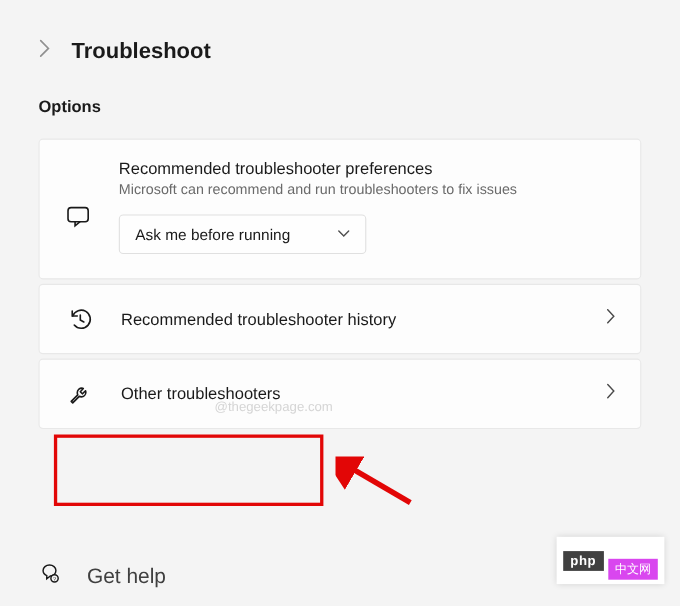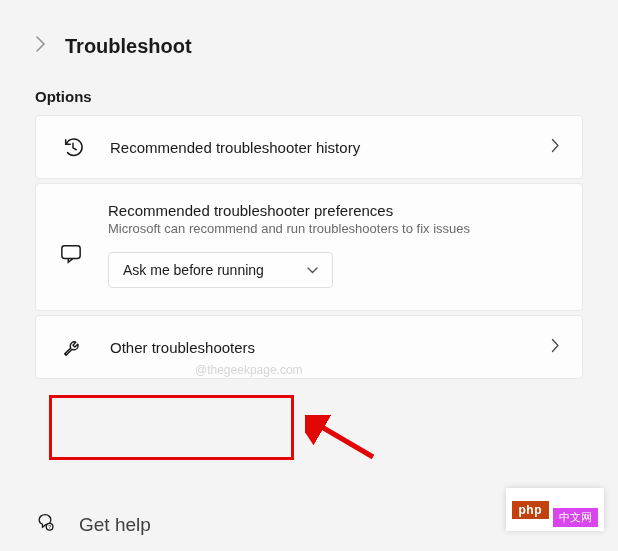--- a/index.html
+++ b/index.html
@@ -43,7 +43,7 @@
       font-size: 15px;
       font-weight: 600;
       color: #1a1a1a;
-      margin-bottom: 10px;
+      margin-bottom: 20px;
     }
     .card {
       background: #fdfdfd;

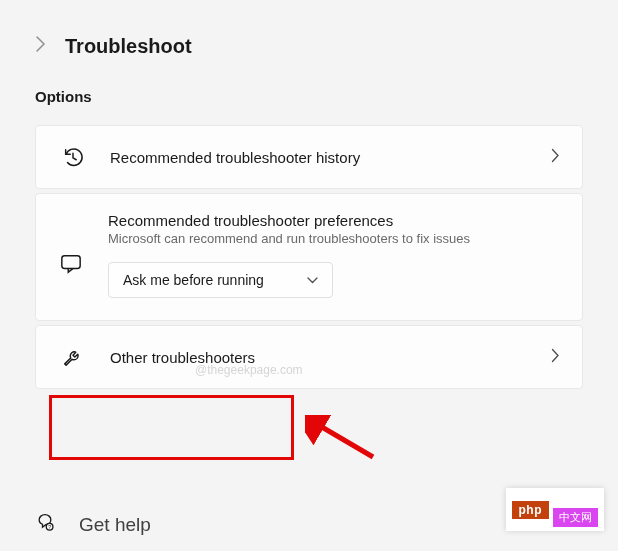--- a/index.html
+++ b/index.html
@@ -194,24 +194,6 @@
   </div>
 
   <div class="section-label">Options</div>
-
-  <div class="card">
-    <div class="card-row">
-      <div class="card-row-icon">
-        <svg width="22" height="22" viewBox="0 0 24 24" fill="none" stroke="#1a1a1a" stroke-width="1.6" stroke-linecap="round">
-          <path d="M4 4 L4 9 L9 9"></path>
-          <path d="M4.5 9 A9 9 0 1 1 6 18"></path>
-          <path d="M12 8 L12 13 L15.5 15"></path>
-        </svg>
-      </div>
-      <div class="card-row-label">Recommended troubleshooter history</div>
-      <div class="card-row-chevron">
-        <svg width="9" height="15" viewBox="0 0 9 15">
-            <path d="M1.5 1.5 L7 7.5 L1.5 13.5" stroke="#4a4a4a" stroke-width="1.3" fill="none" stroke-linecap="round"></path>
-          </svg>
-      </div>
-    </div>
-  </div>
 
   <div class="card card-preferences">
     <div class="card-icon-wrap">
@@ -237,6 +219,24 @@
   <div class="card">
     <div class="card-row">
       <div class="card-row-icon">
+        <svg width="22" height="22" viewBox="0 0 24 24" fill="none" stroke="#1a1a1a" stroke-width="1.6" stroke-linecap="round">
+          <path d="M4 4 L4 9 L9 9"></path>
+          <path d="M4.5 9 A9 9 0 1 1 6 18"></path>
+          <path d="M12 8 L12 13 L15.5 15"></path>
+        </svg>
+      </div>
+      <div class="card-row-label">Recommended troubleshooter history</div>
+      <div class="card-row-chevron">
+        <svg width="9" height="15" viewBox="0 0 9 15">
+            <path d="M1.5 1.5 L7 7.5 L1.5 13.5" stroke="#4a4a4a" stroke-width="1.3" fill="none" stroke-linecap="round"></path>
+          </svg>
+      </div>
+    </div>
+  </div>
+
+  <div class="card">
+    <div class="card-row">
+      <div class="card-row-icon">
         <svg width="22" height="22" viewBox="0 0 24 24" fill="none" stroke="#1a1a1a" stroke-width="1.6" stroke-linecap="round" stroke-linejoin="round">
           <path d="M14.5 6.5 A4.5 4.5 0 0 0 9 11 A4.5 4.5 0 0 0 9.5 13 L3 19.5 L4.5 21 L11 14.5 A4.5 4.5 0 0 0 13 15 A4.5 4.5 0 0 0 17.5 10.5 A4.5 4.5 0 0 0 17.2 9 L14 12 L12 10 L15 6.8 A4.5 4.5 0 0 0 14.5 6.5 Z"></path>
         </svg>

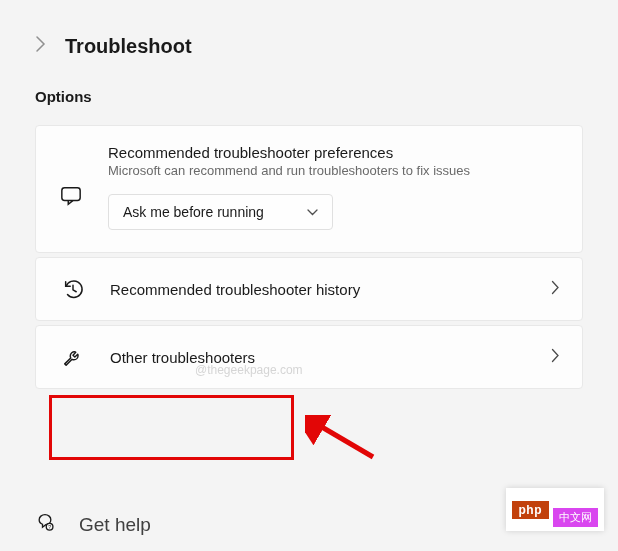--- a/index.html
+++ b/index.html
@@ -164,7 +164,7 @@
       gap: 4px;
     }
     .php-badge {
-      background: #c2410c;
+      background: #404040;
       color: #fff;
       font-size: 12px;
       font-weight: 700;

